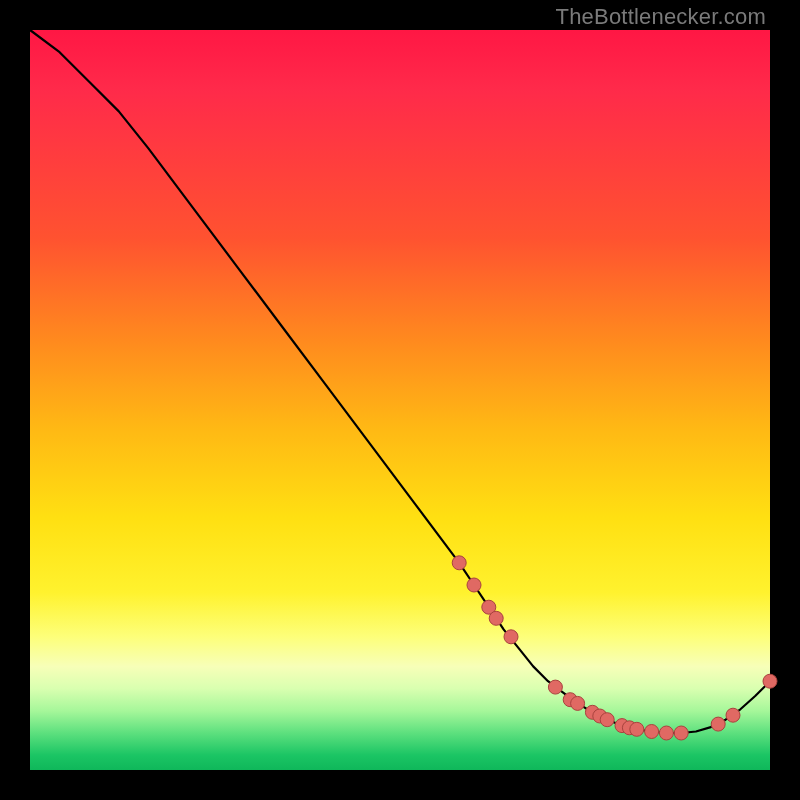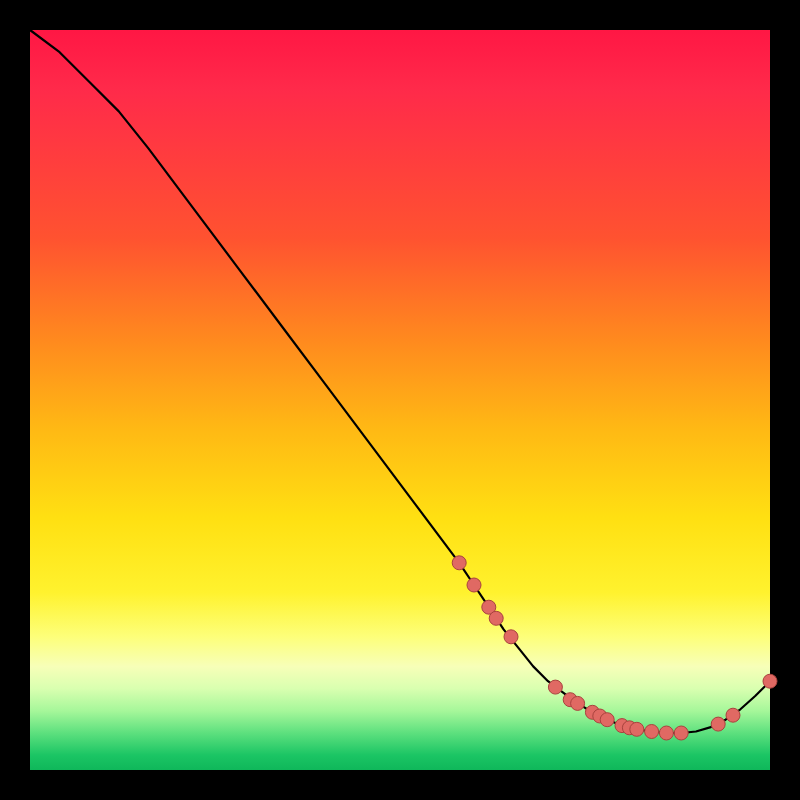--- a/index.html
+++ b/index.html
@@ -80,6 +80,7 @@
 
   <div class="plot"></div>
 
+  <div class="watermark">TheBottlenecker.com</div>
 
   <svg class="curve" viewBox="0 0 740 740" preserveAspectRatio="none">
     <path id="curve-path" class="line" d="M0.0 0.0 L29.6 22.2 L59.2 51.8 L88.8 81.4 L118.4 118.4 L162.8 177.6 L207.2 236.8 L251.6 296.0 L296.0 355.2 L340.4 414.4 L384.8 473.6 L429.2 532.8 L444.0 555.0 L458.8 577.2 L473.6 599.4 L488.4 617.9 L503.2 636.4 L518.0 651.2 L532.8 662.3 L547.6 673.4 L562.4 682.3 L577.2 689.7 L592.0 695.6 L606.8 699.3 L621.6 701.5 L636.4 703.0 L651.2 703.0 L666.0 701.5 L680.8 697.1 L695.6 689.7 L710.4 679.3 L725.2 666.0 L740.0 651.2"></path>

